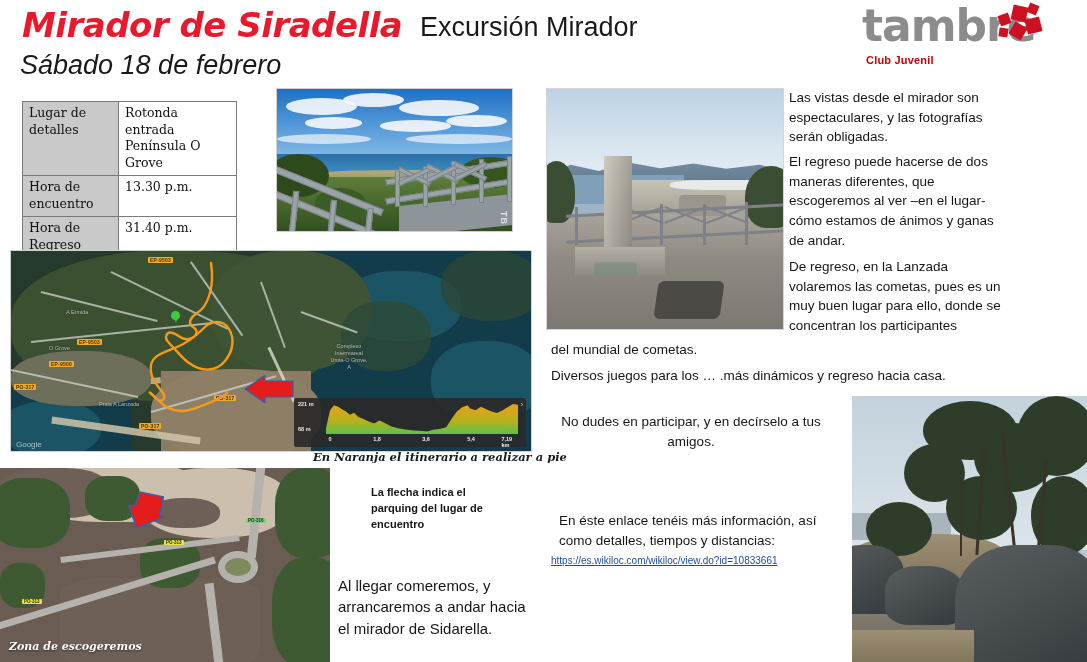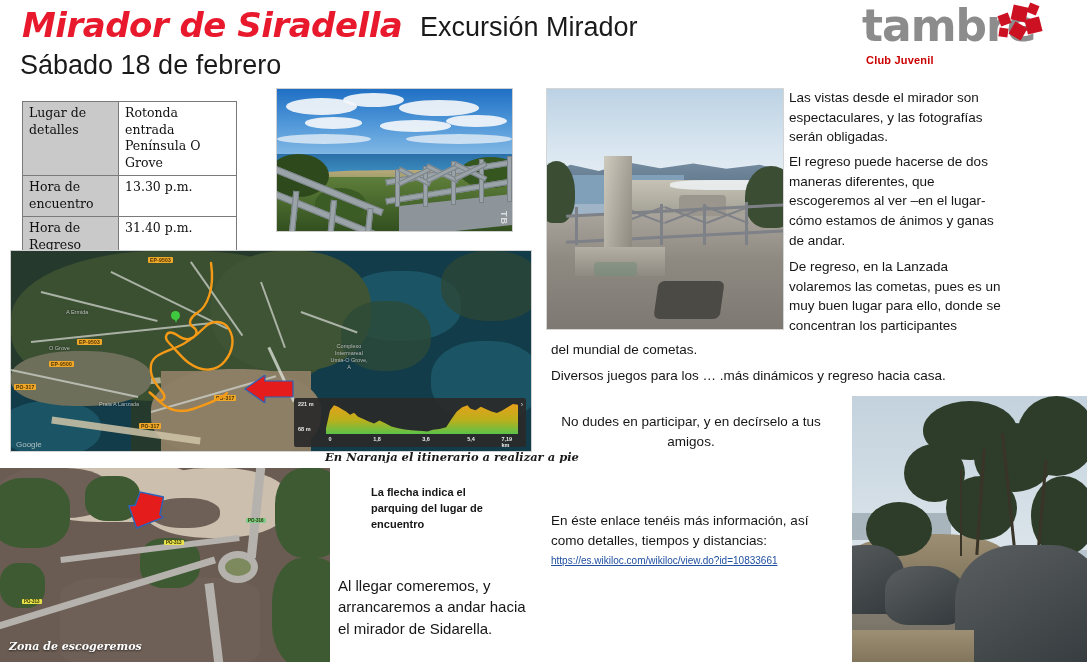--- a/index.html
+++ b/index.html
@@ -24,7 +24,7 @@
   }
   #title-date{
     left:20px;top:50px;
-    font-size:27px;color:#1a1a1a;white-space:nowrap;
+    font-size:27px;color:#1a1a1a;white-space:nowrap;font-style:italic;
   }
 
   

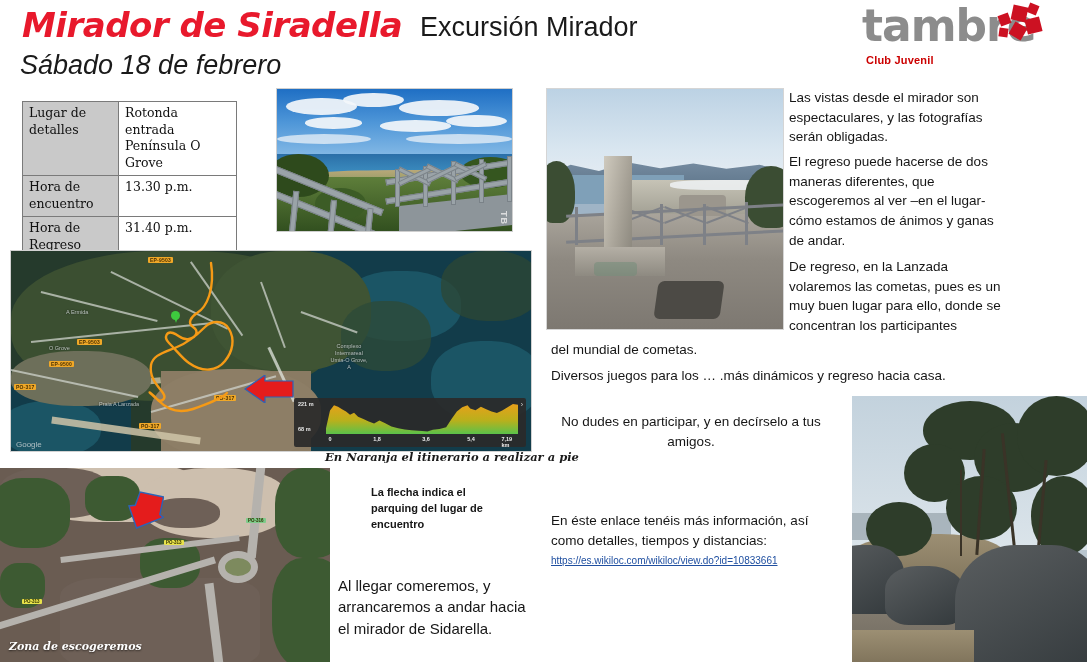--- a/index.html
+++ b/index.html
@@ -194,7 +194,6 @@
     position:absolute;left:313px;top:450px;
     font-size:11.5px;font-style:italic;font-weight:bold;color:#1a1a1a;
     font-family:"DejaVu Serif","Liberation Serif",serif;
-    margin-left:12px;
   }
   #cap-arrow{
     position:absolute;left:371px;top:485px;width:140px;

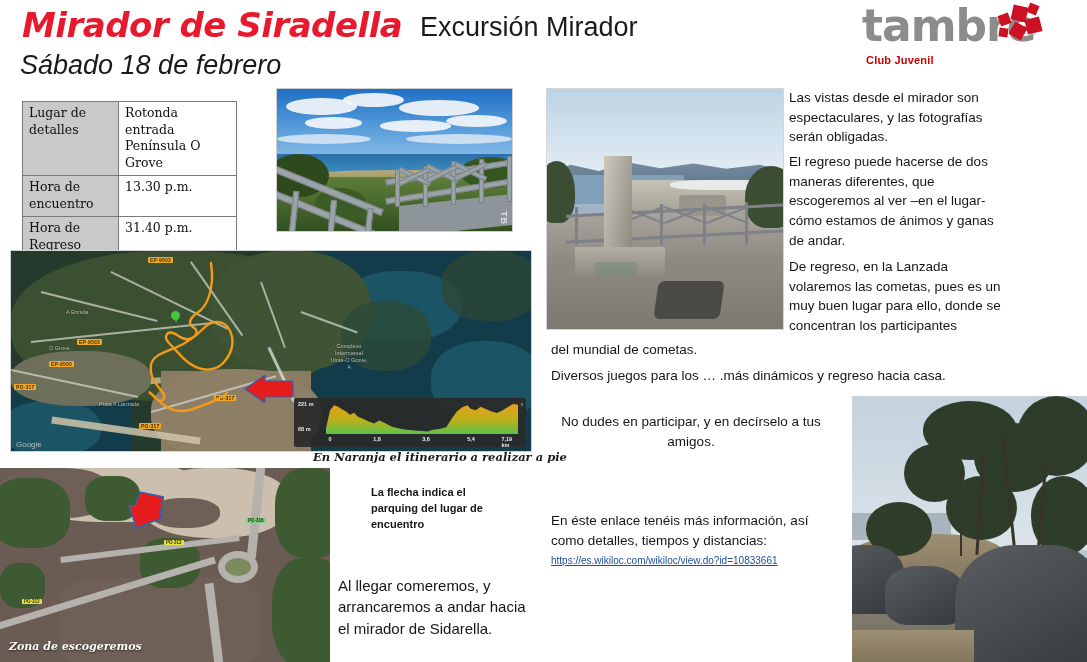--- a/index.html
+++ b/index.html
@@ -182,7 +182,7 @@
   #p6{left:551px;top:412px;width:280px;text-align:center;}
 
   #link-block{position:absolute;left:551px;top:511px;width:290px;}
-  #link-intro{font-size:13.5px;line-height:1.46;color:#161616;}
+  #link-intro{font-size:13.5px;line-height:1.46;color:#161616;margin-left:8px;}
   #link-url{
     display:inline-block;margin-top:2px;
     font-size:10px;color:#1f4fa0;text-decoration:underline;

